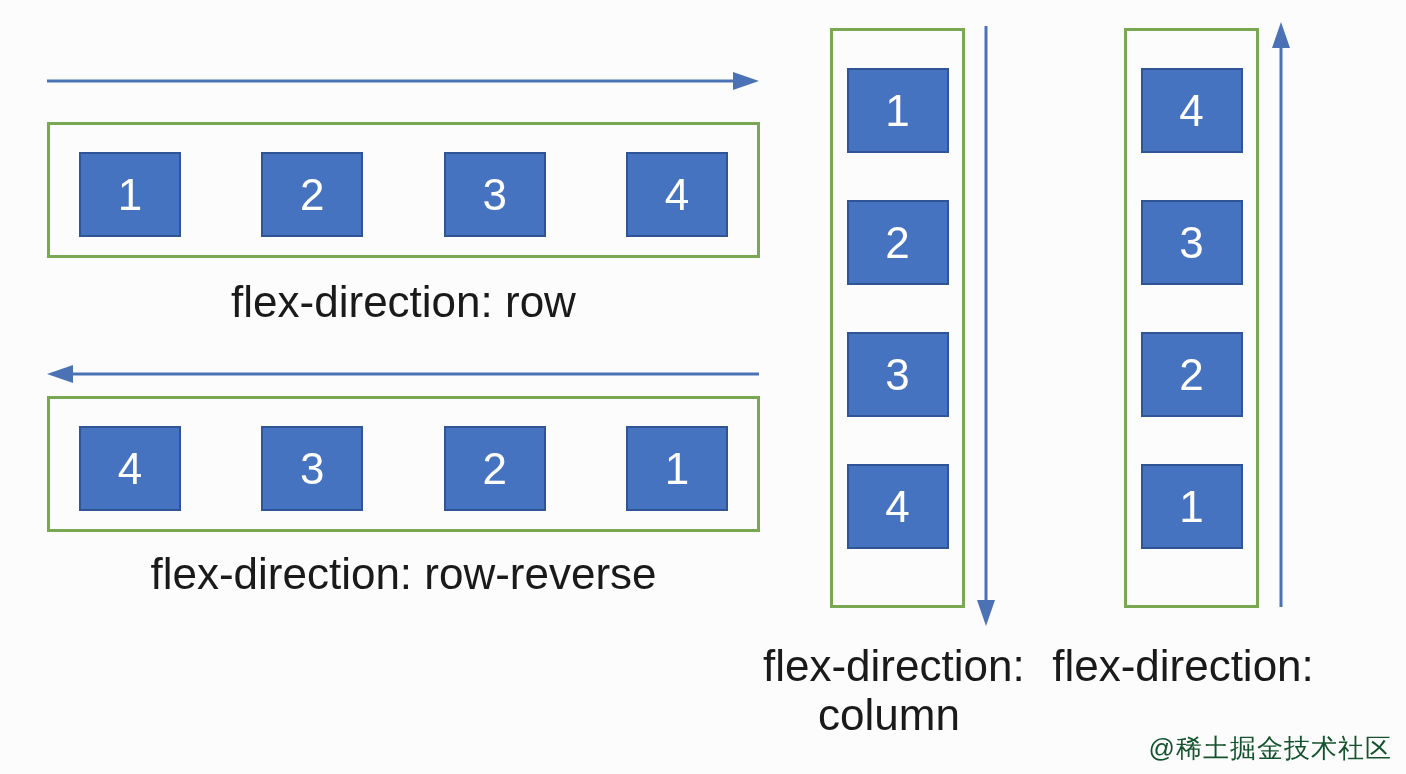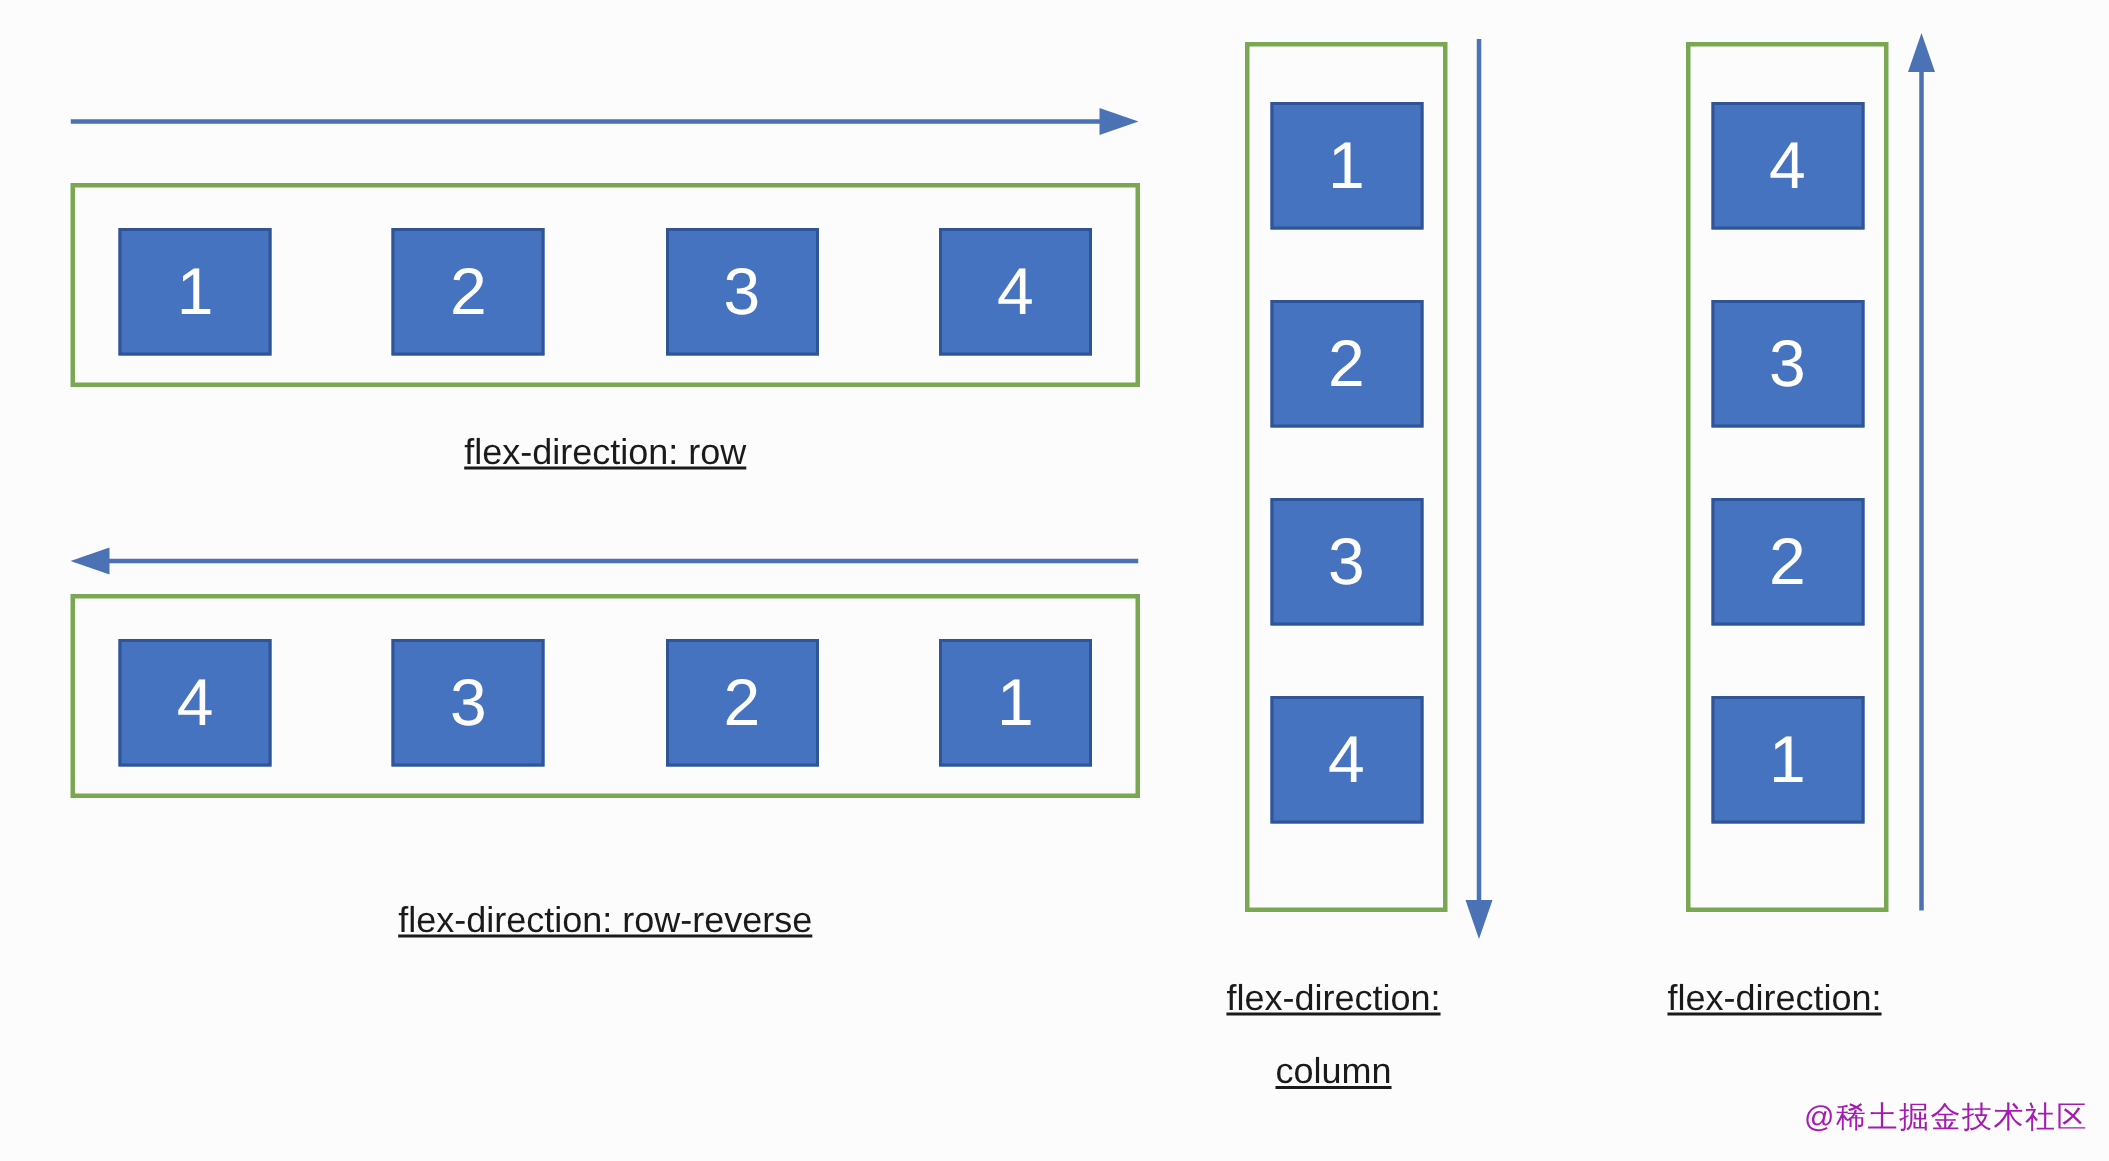--- a/index.html
+++ b/index.html
@@ -52,11 +52,10 @@
   
   .caption {
     color: #1a1a1a;
-    font-size: 24px;
+    font-size: 44px;
     line-height: 42px;
     text-align: center;
     white-space: nowrap;
-    text-decoration: underline;
   }
   .caption-2line { line-height: 49px; }
 

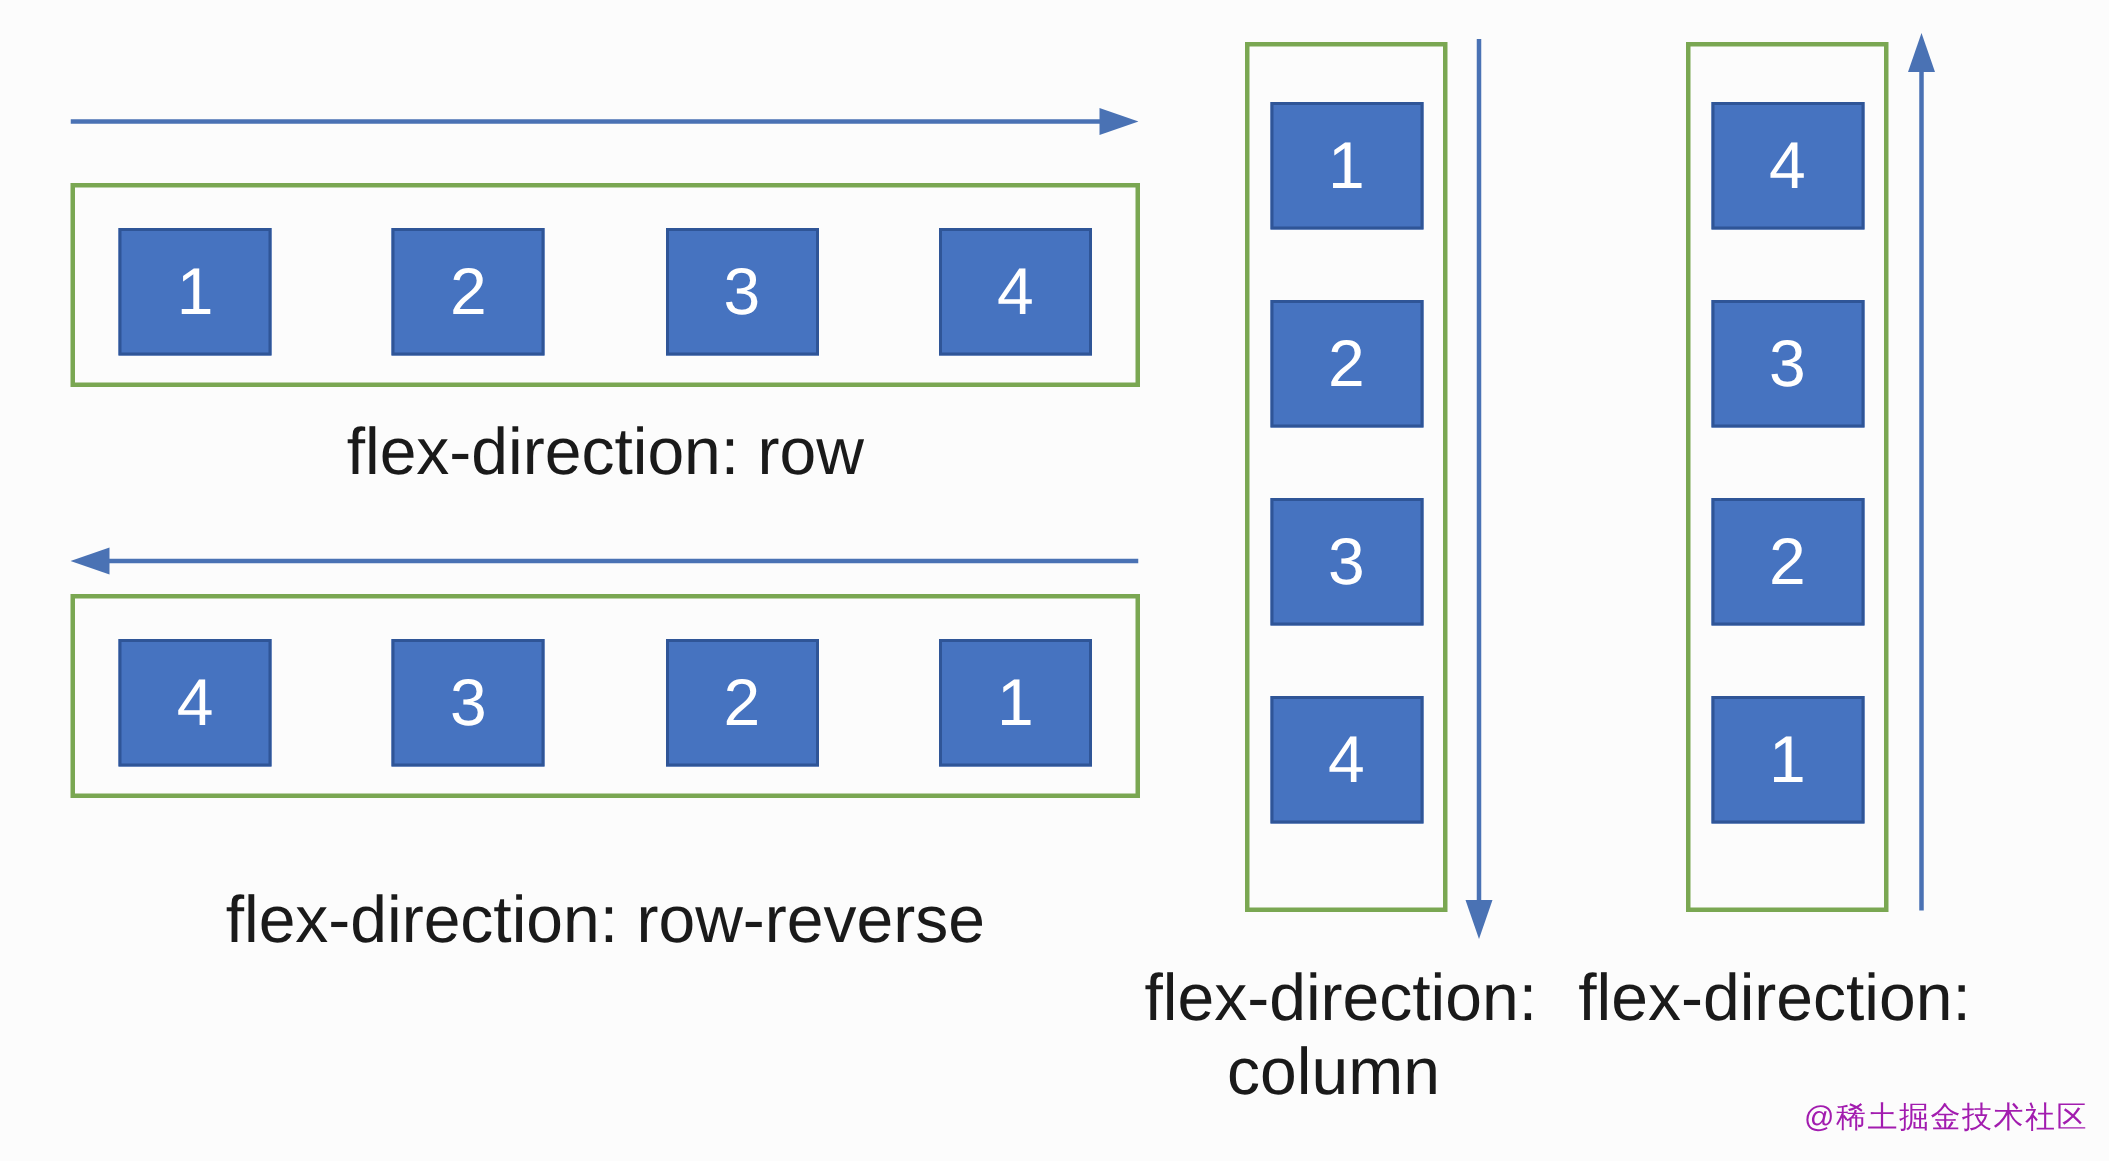--- a/index.html
+++ b/index.html
@@ -64,7 +64,7 @@
   #arrow-row            { left: 47px;  top: 68px; }
 
   #container-row-reverse{ left: 47px;  top: 396px; width: 713px; height: 136px; }
-  #caption-row-reverse  { left: 47px;  top: 553px; width: 713px; margin-top: 40px; }
+  #caption-row-reverse  { left: 47px;  top: 553px; width: 713px; }
   #arrow-row-reverse    { left: 47px;  top: 361px; }
 
   #container-column     { left: 830px; top: 28px;  width: 135px; height: 580px; }

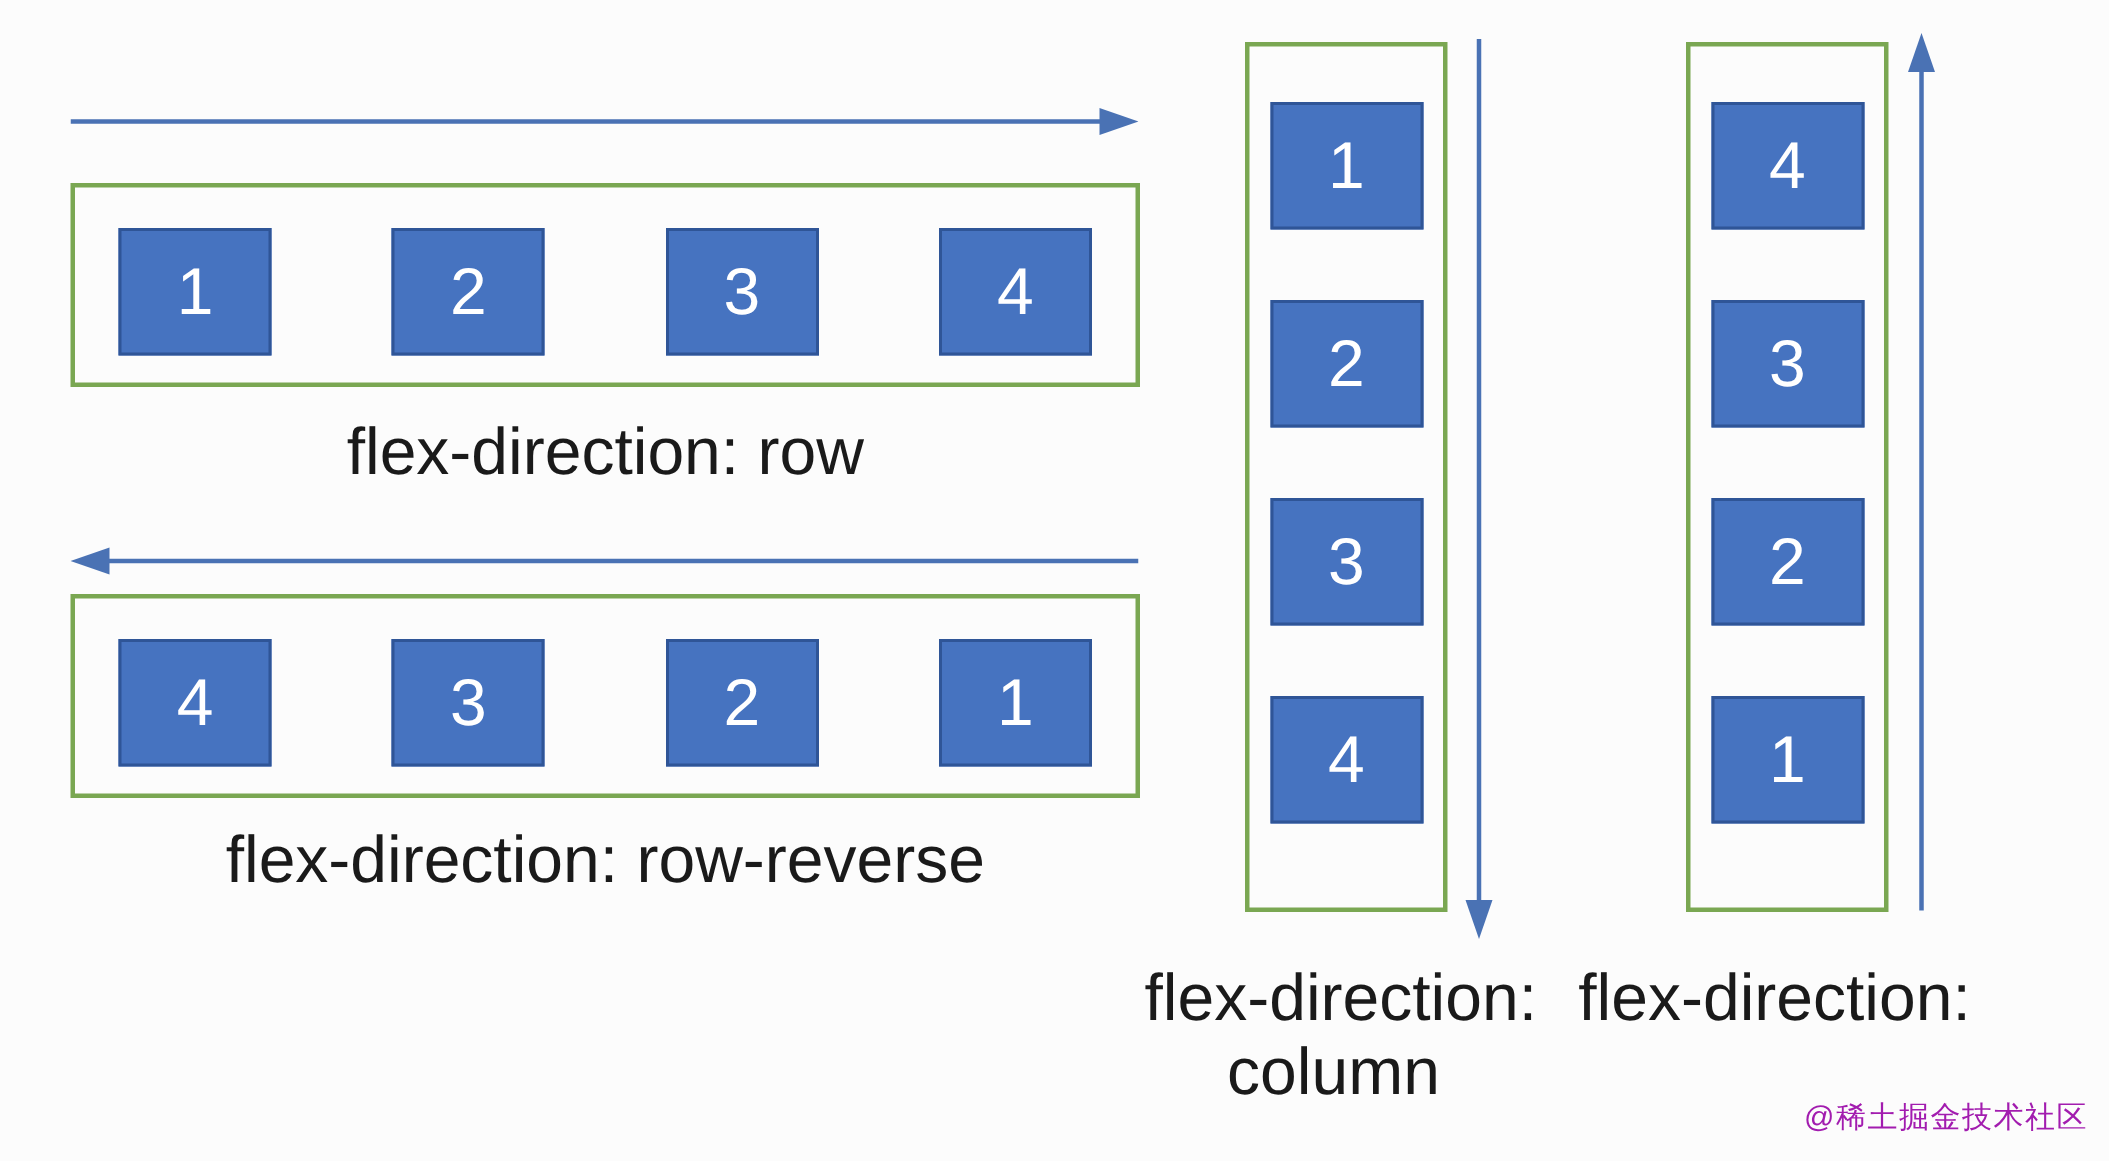--- a/index.html
+++ b/index.html
@@ -78,9 +78,9 @@
   #watermark {
     right: 14px;
     top: 731px;
-    font-size: 20px;
+    font-size: 26px;
     letter-spacing: 1px;
-    color: #a21caf;
+    color: #14532d;
   }
 </style>
 </head>

